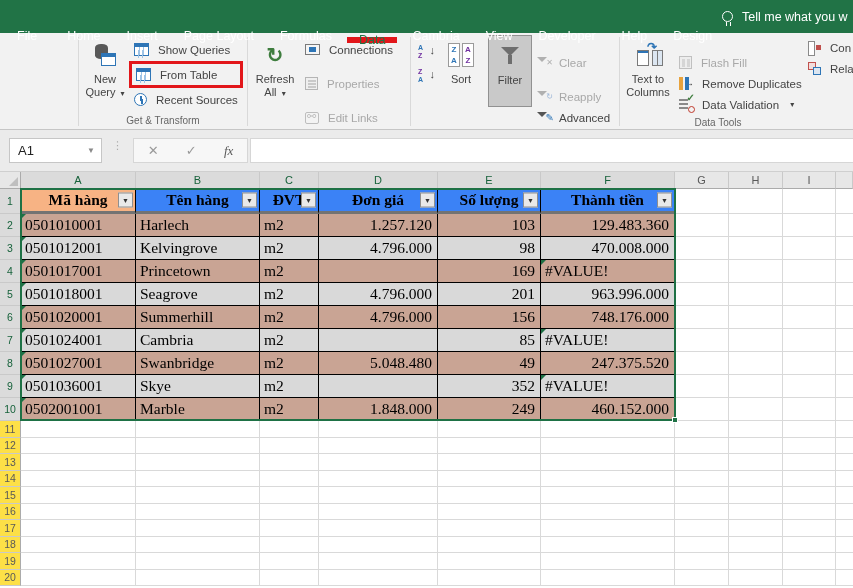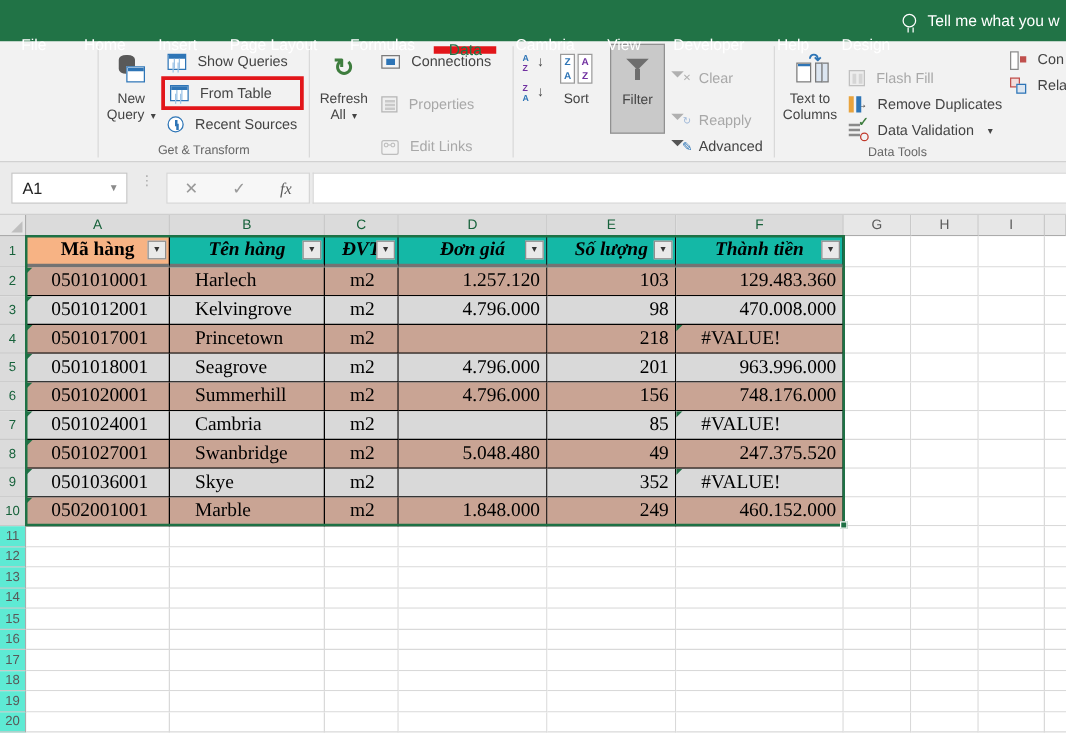--- a/index.html
+++ b/index.html
@@ -113,7 +113,7 @@
   .sliver { background:#fff; border-bottom:1px solid #D9D9D9; }
   .th-cell { position:relative; border-right:1px solid #000; border-bottom:3px solid #737373; font-family:"Liberation Serif", serif; font-weight:bold; font-size:15.5px; color:#000; display:flex; align-items:center; justify-content:center; white-space:nowrap; overflow:hidden; }
   .th-cell.peach { background:#F7B384; }
-  .th-cell.tanhdr { background:#14b8a6;font-style:italic; }
+  .th-cell.tanhdr { background:#3b82f6; }
   .filterbtn { position:absolute; right:2px; top:50%; transform:translateY(-50%); width:15px; height:15px; background:#E9E9E9; border:1px solid #8F8F8F; font-size:7px; color:#333; display:flex; align-items:center; justify-content:center; font-family:"Liberation Sans", sans-serif; }
   .td-cell { position:relative; border-right:1px solid #000; border-bottom:1px solid #000; font-family:"Liberation Serif", serif; font-size:15.5px; color:#000; display:flex; align-items:center; white-space:nowrap; overflow:hidden; }
   .band-tan { background:#C9A494; }

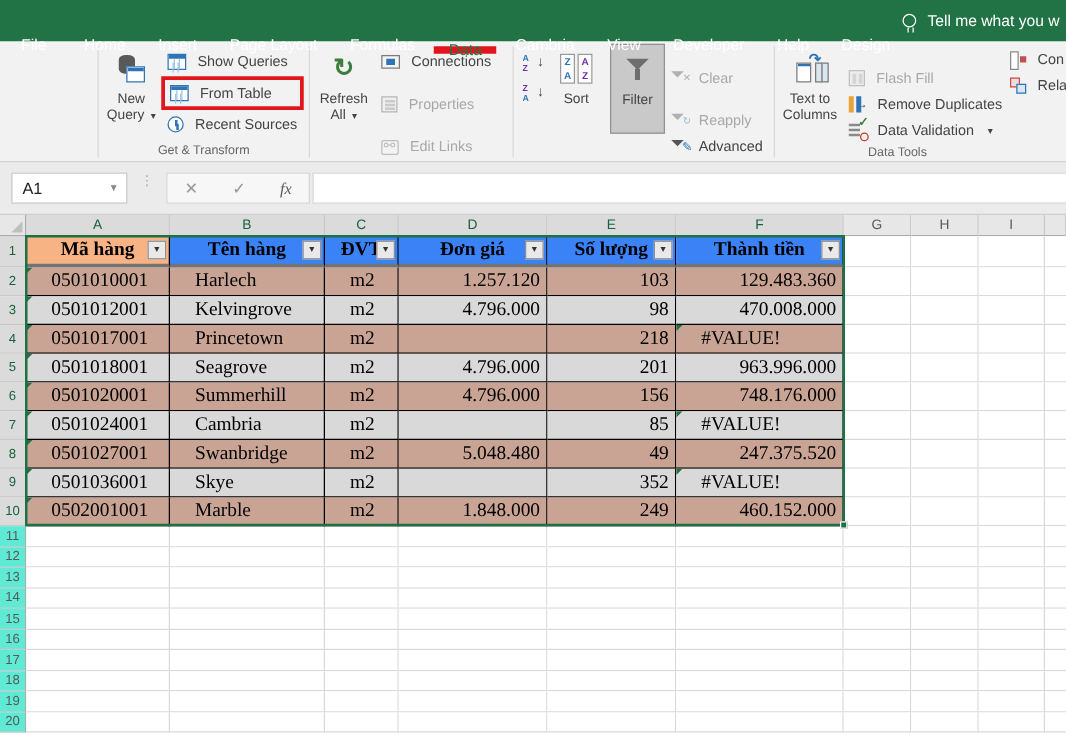--- a/index.html
+++ b/index.html
@@ -118,7 +118,7 @@
   .td-cell { position:relative; border-right:1px solid #000; border-bottom:1px solid #000; font-family:"Liberation Serif", serif; font-size:15.5px; color:#000; display:flex; align-items:center; white-space:nowrap; overflow:hidden; }
   .band-tan { background:#C9A494; }
   .band-gray { background:#D9D9D9; }
-  .al { justify-content:flex-start; padding-left:20px; }
+  .al { justify-content:flex-start; padding-left:4px; }
   .ar { justify-content:flex-end; padding-right:5px; }
   .tri::before { content:""; position:absolute; left:0; top:0; border-top:5px solid #1E7145; border-right:5px solid transparent; z-index:2; }
   .sel-overlay { position:absolute; left:20px; top:16px; width:656px; height:233px; border:2px solid #1E7145; pointer-events:none; z-index:3; }

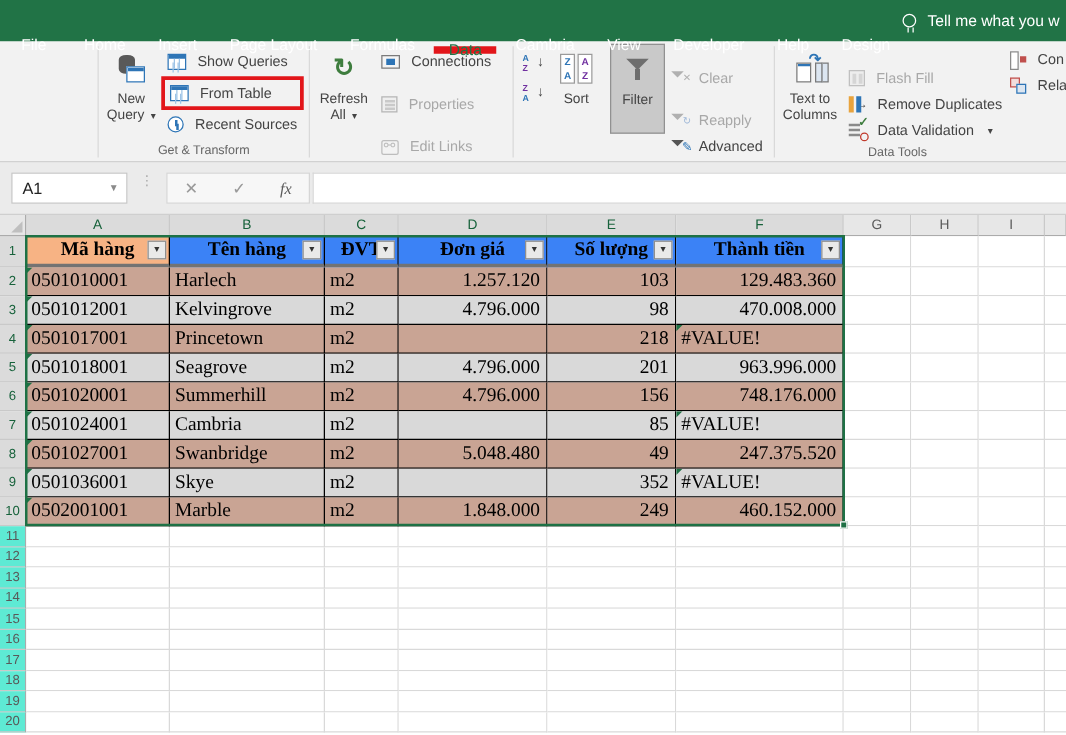--- a/index.html
+++ b/index.html
@@ -396,7 +396,7 @@
         <div class="td-cell band-tan al">Princetown</div>
         <div class="td-cell band-tan al">m2</div>
         <div class="td-cell band-tan ar"></div>
-        <div class="td-cell band-tan ar">218</div>
+        <div class="td-cell band-tan ar">169</div>
         <div class="td-cell band-tan al tri">#VALUE!</div>
         <div class="ecell"></div>
         <div class="ecell"></div>

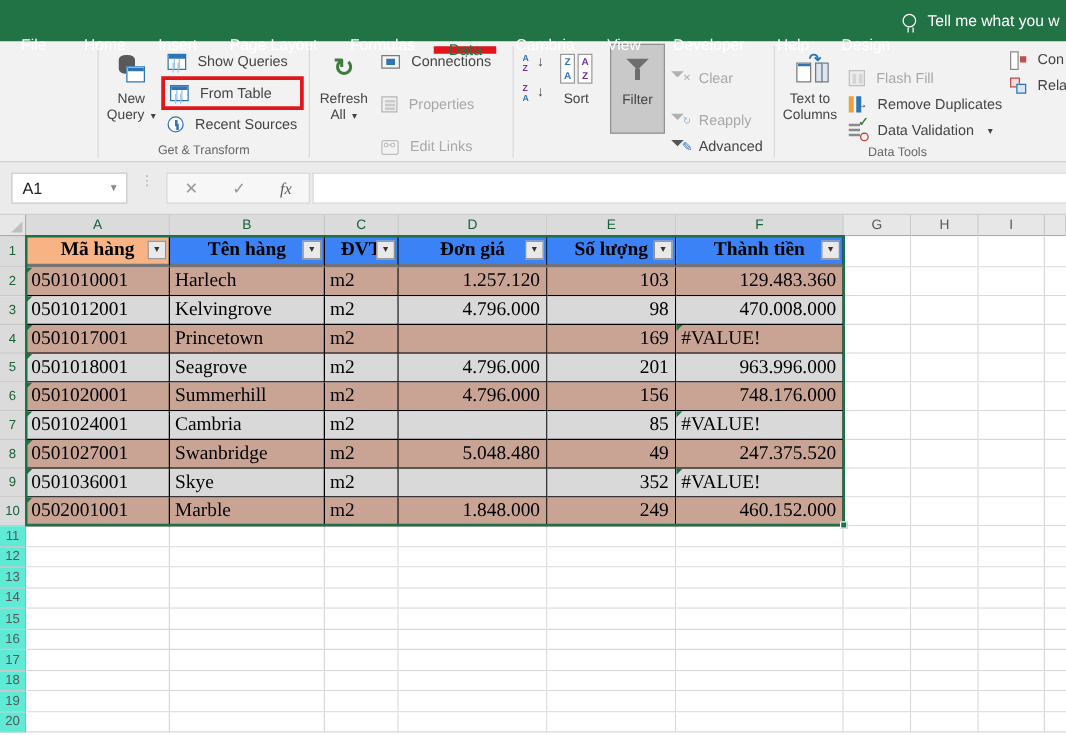--- a/index.html
+++ b/index.html
@@ -107,7 +107,7 @@
   .corner::after { content:""; position:absolute; right:2px; bottom:2px; border-left:9px solid transparent; border-bottom:9px solid #BFBFBF; }
   .ch { background:#E7E7E7; border-right:1px solid #C9C9C9; border-bottom:1px solid #ABABAB; font-size:11px; color:#595959; display:flex; align-items:center; justify-content:center; }
   .ch.sel { background:#DBDBDB; color:#17623B; }
-  .rh { background:#5eead4; border-right:1px solid #ABABAB; border-bottom:1px solid #C9C9C9; font-size:10.5px; color:#595959; display:flex; align-items:center; justify-content:center; }
+  .rh { background:#fde047; border-right:1px solid #ABABAB; border-bottom:1px solid #C9C9C9; font-size:10.5px; color:#595959; display:flex; align-items:center; justify-content:center; }
   .rh.sel { background:#DBDBDB; color:#17623B; }
   .ecell { background:#fff; border-right:1px solid #D9D9D9; border-bottom:1px solid #D9D9D9; }
   .sliver { background:#fff; border-bottom:1px solid #D9D9D9; }

